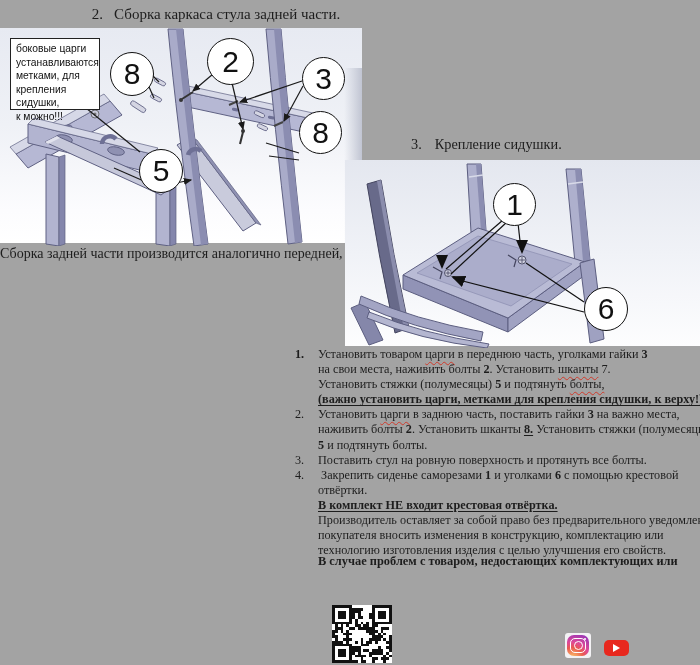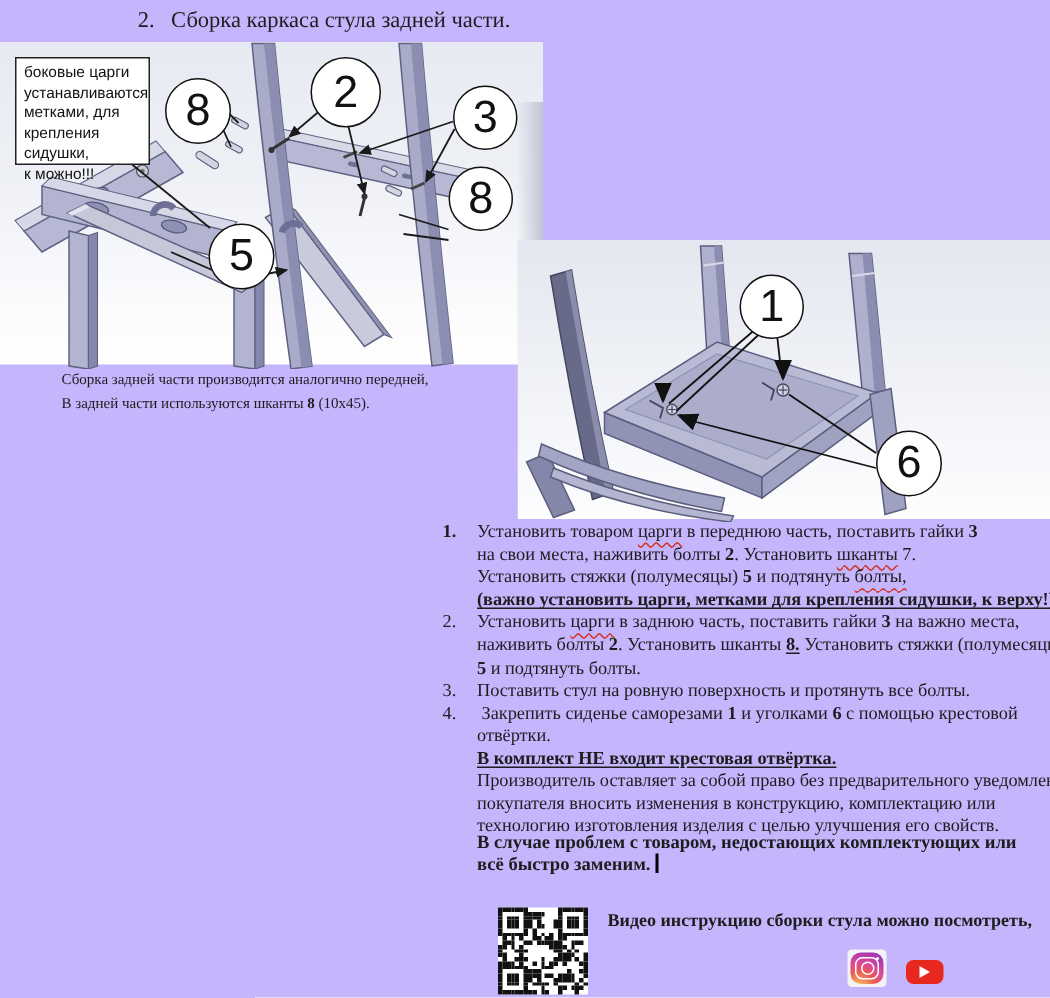--- a/index.html
+++ b/index.html
@@ -3,7 +3,7 @@
 <meta charset="utf-8">
 <style>
   html,body{margin:0;padding:0;background:#fff;}
-  #page{position:relative;width:700px;height:665px;background:#c4b5fd;overflow:hidden;
+  #page{position:relative;width:700px;height:665px;background:#a3a3a3;overflow:hidden;
         font-family:"Liberation Serif",serif;color:#1d1d1d;}
   
   .heading2{position:absolute;top:6px;left:0;width:432px;text-align:center;font-size:15px;}

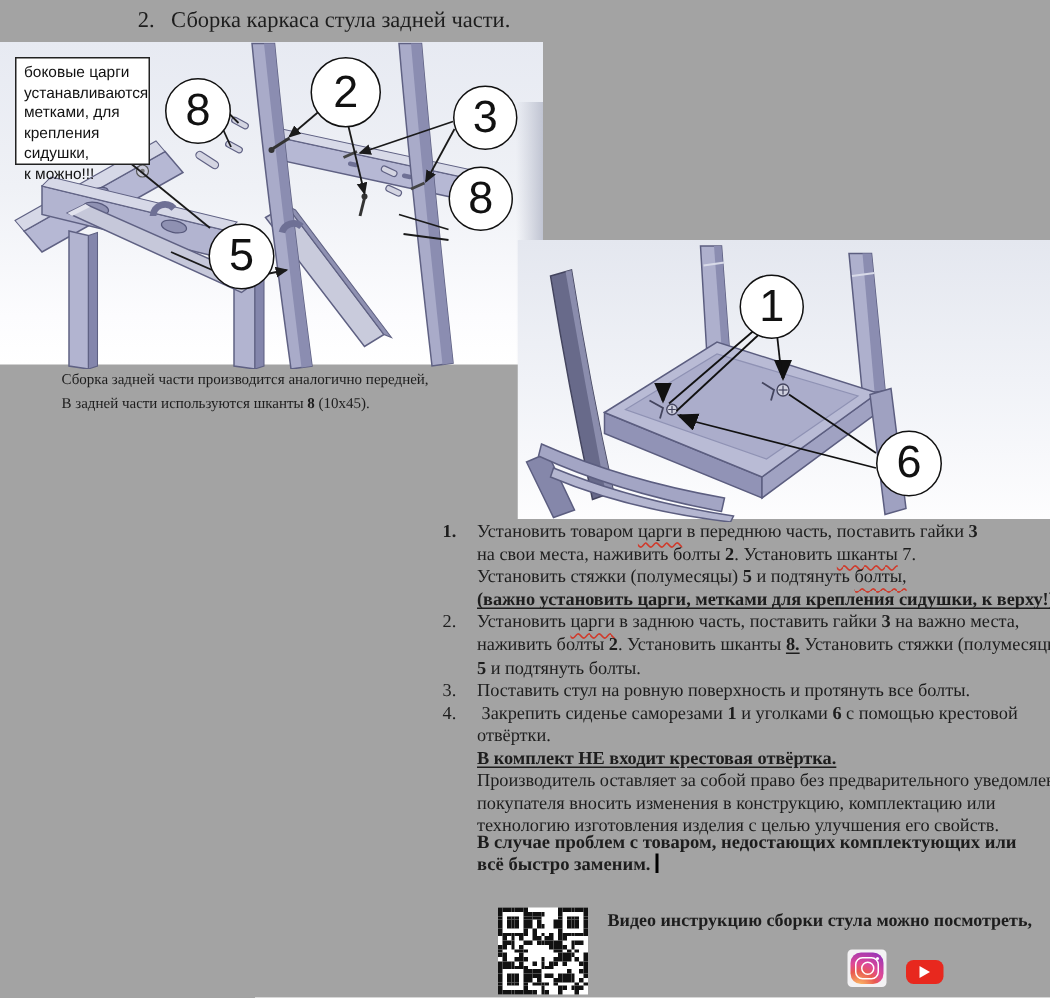--- a/index.html
+++ b/index.html
@@ -201,6 +201,9 @@
     <div class="cline"><span>В задней части используются шканты </span><span class="b">8</span><span> (10x45).</span></div>
   </div>
 
+  <div class="heading3">
+    <span class="num">3.</span><span>Крепление сидушки.</span>
+  </div>
 
   <svg id="fig-right" class="fig" width="355" height="188" viewBox="0 0 355 188">
     <defs>

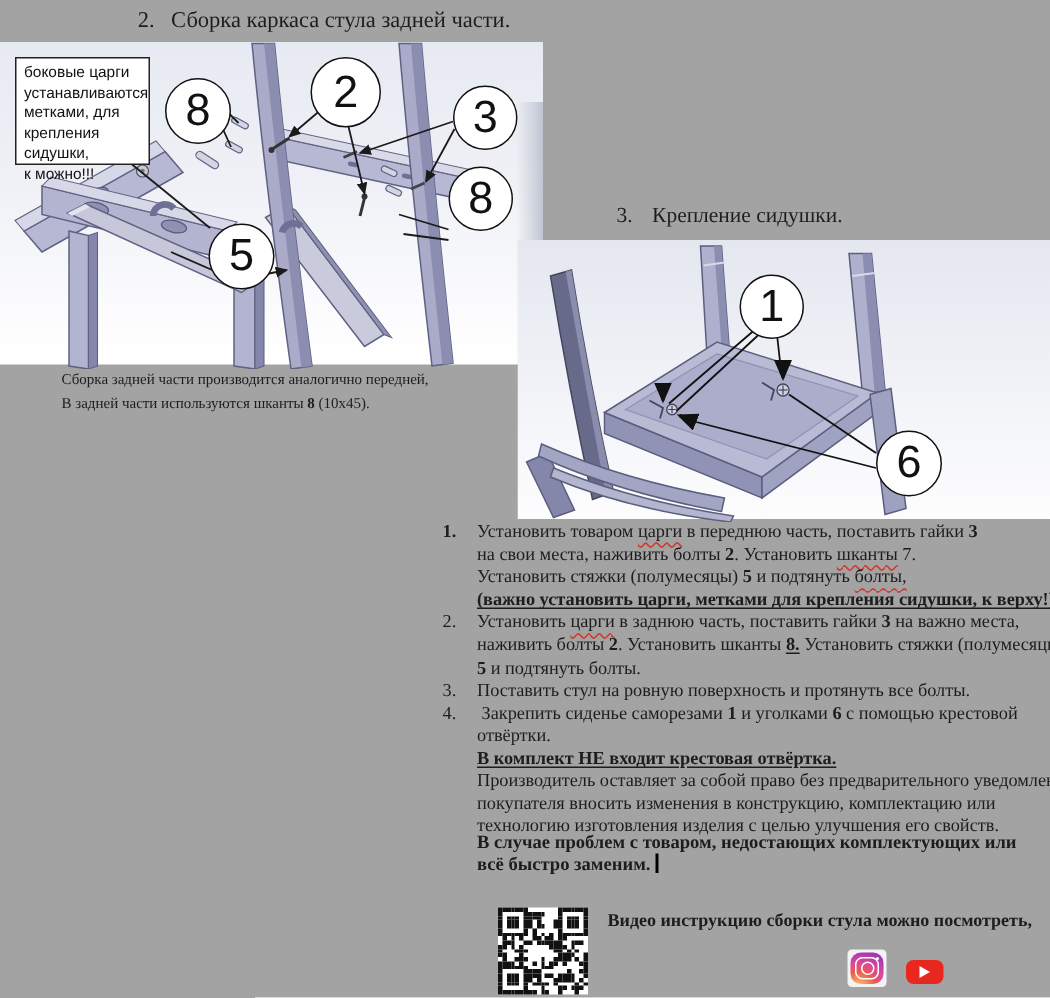--- a/index.html
+++ b/index.html
@@ -30,8 +30,8 @@
   #c1 {left:493px;top:183px;width:41px;height:41px;}
   #c6 {left:584px;top:287px;width:42px;height:42px;}
   
-  .left-caption{position:absolute;left:0;top:246px;width:302px;
-                font-size:10px;line-height:16.1px;margin-left:41px;}
+  .left-caption{position:absolute;left:0;top:246px;width:302px;text-align:center;
+                font-size:14px;line-height:16.1px;}
   .left-caption .cline{white-space:pre;}
   
   .instructions{position:absolute;left:293px;top:347px;width:407px;font-size:12.2px;line-height:15.1px;}

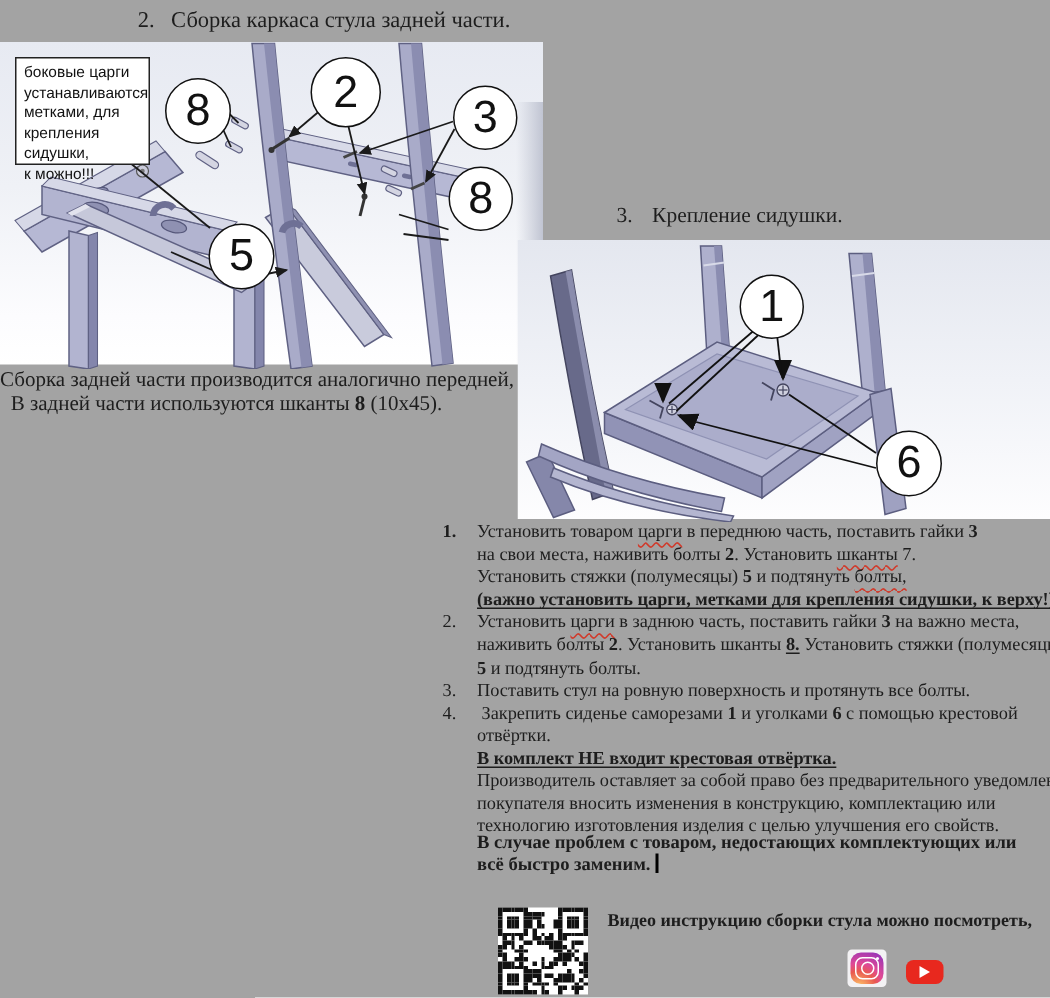--- a/index.html
+++ b/index.html
@@ -198,7 +198,6 @@
 
   <div class="left-caption">
     <div class="cline">Сборка задней части производится аналогично передней,</div>
-    <div class="cline"><span>В задней части используются шканты </span><span class="b">8</span><span> (10x45).</span></div>
   </div>
 
   <div class="heading3">

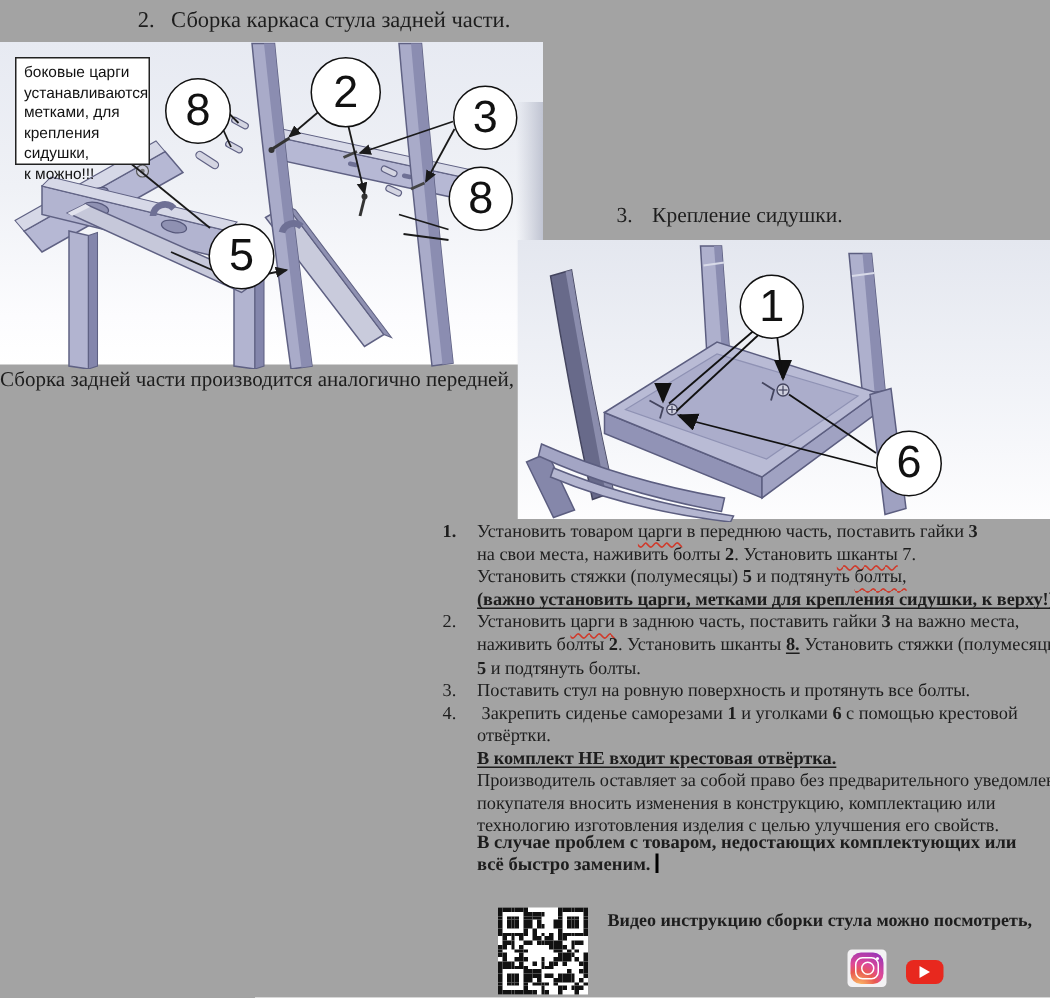--- a/index.html
+++ b/index.html
@@ -276,7 +276,7 @@
     <div class="item">
       <div class="inum b">1.</div>
       <div class="ilines">
-        <div class="line"><span>Установить товаром </span><span class="w">царги</span><span> в переднюю часть, поставить гайки </span><span class="b">3</span></div>
+        <div class="line"><span>Установить товаром </span><span class="w">царги</span><span> в переднюю часть, уголками гайки </span><span class="b">3</span></div>
         <div class="line"><span>на свои места, наживить болты </span><span class="b">2</span><span>. Установить </span><span class="w">шканты</span><span> 7.</span></div>
         <div class="line"><span>Установить стяжки (полумесяцы) </span><span class="b">5</span><span> и подтянуть </span><span class="w">болты,</span></div>
         <div class="line"><span class="b u">(важно установить царги, метками для крепления сидушки, к верху!)</span></div>

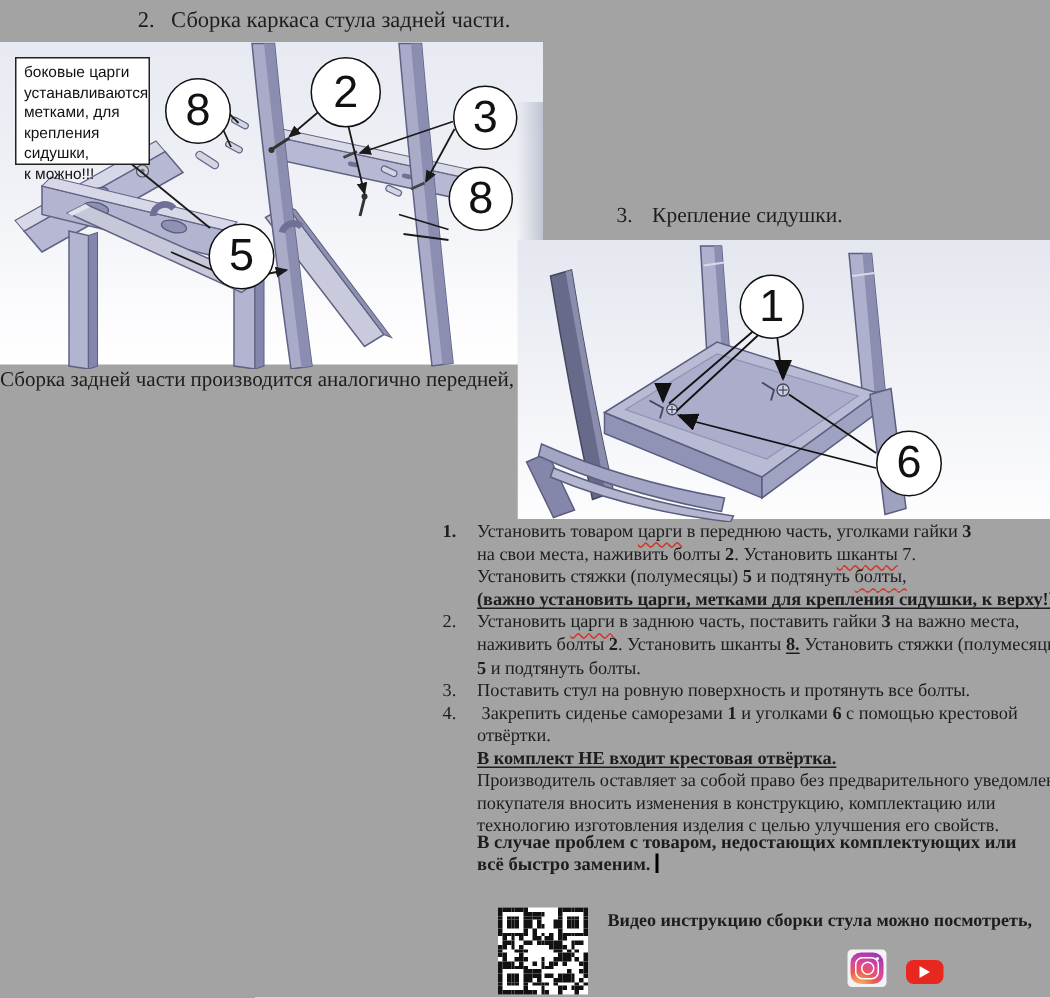--- a/index.html
+++ b/index.html
@@ -311,7 +311,6 @@
 
   <div class="warranty">
     <div class="wline"><span>В случае проблем с товаром, недостающих комплектующих или</span></div>
-    <div class="wline"><span>всё быстро заменим.</span><i class="cursor"></i></div>
   </div>
 
   <div class="qr">

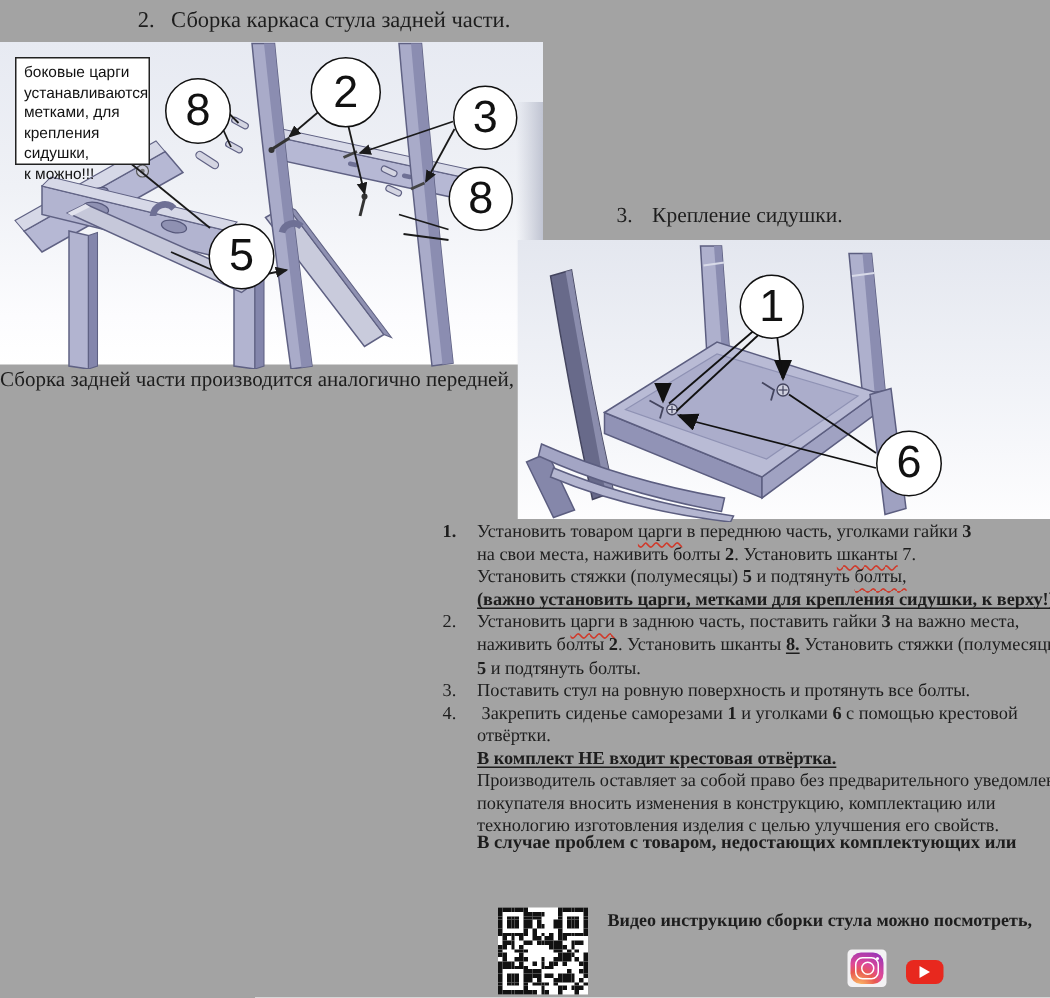--- a/index.html
+++ b/index.html
@@ -757,7 +757,6 @@
       <i></i>
     </div>
   <div class="qr-caption">
-    <div>Видео инструкцию сборки стула можно посмотреть,</div>
   </div>
 
   <div class="ig-tile">

